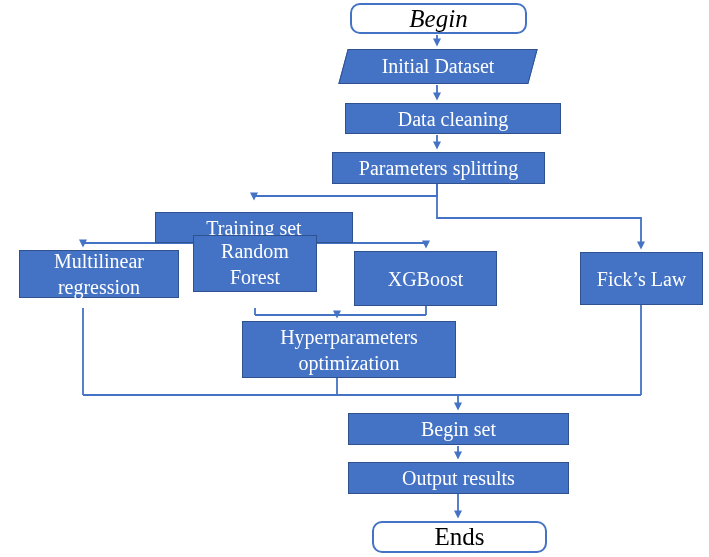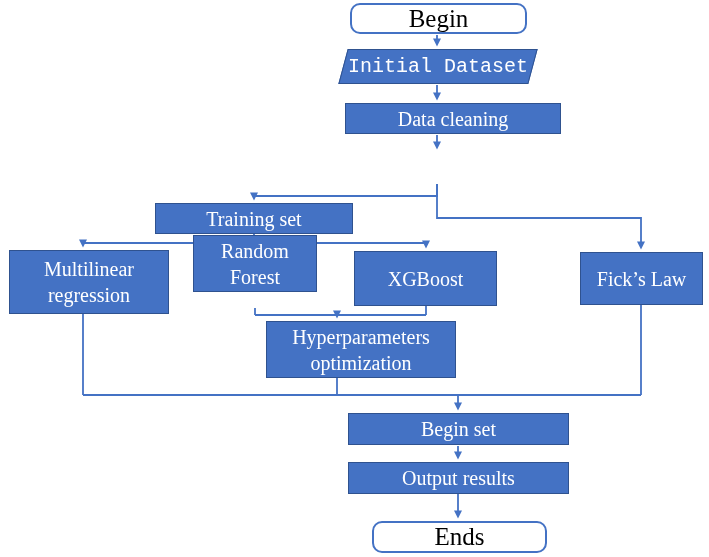--- a/index.html
+++ b/index.html
@@ -101,7 +101,7 @@
     <path d="M458,494 V516" marker-end="url(#arrow)"></path>
   </svg>
 
-  <div class="node terminal" style="left:350px; top:3px; width:177px; height:31px;">
+  <div class="node terminal" style="left:350px; top:3px; width:177px; height:31px;font-style:italic;">
     <span class="label">Begin</span>
   </div>
 

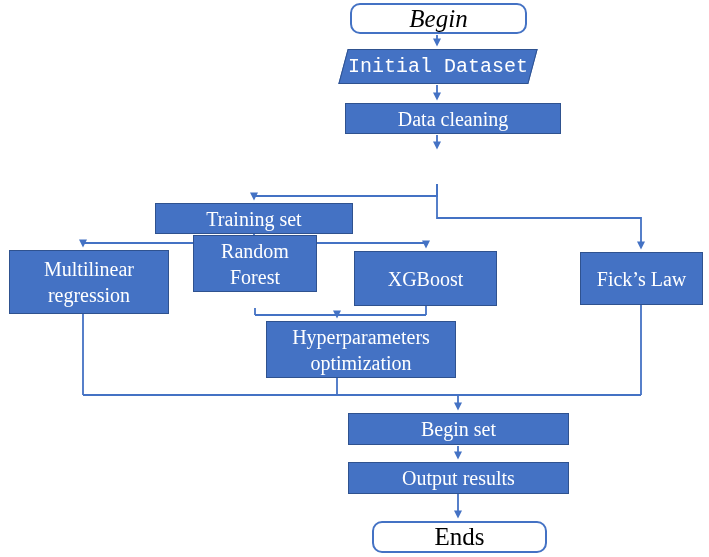--- a/index.html
+++ b/index.html
@@ -61,7 +61,6 @@
   .io .label {
     position: relative;
     z-index: 1;
-    font-family: Liberation Mono, monospace;
   }
   .label {
     padding: 0 4px;

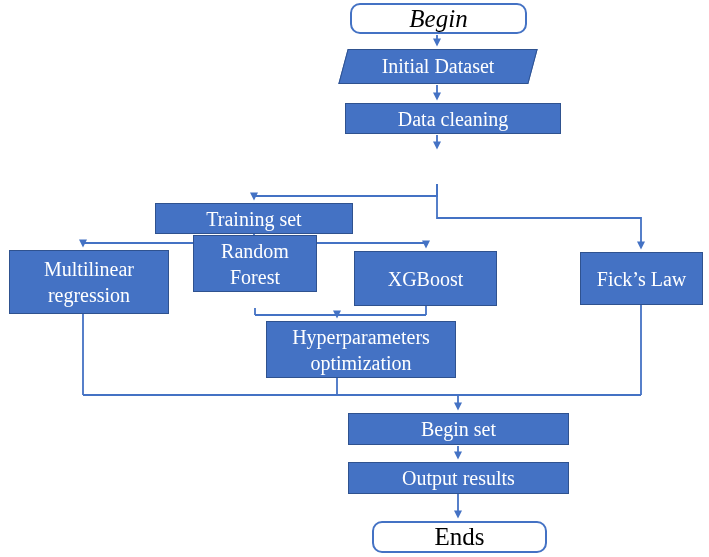--- a/index.html
+++ b/index.html
@@ -113,6 +113,9 @@
     <span class="label">Data cleaning</span>
   </div>
 
+  <div class="node process" style="left:332px; top:152px; width:213px; height:32px;">
+    <span class="label">Parameters splitting</span>
+  </div>
 
   <div class="node process" style="left:155px; top:203px; width:198px; height:31px;">
     <span class="label">Training set</span>

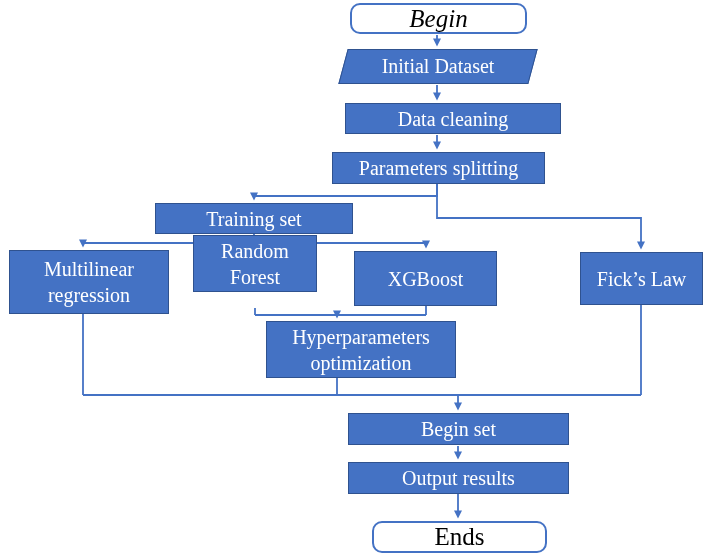--- a/index.html
+++ b/index.html
@@ -117,7 +117,7 @@
     <span class="label">Parameters splitting</span>
   </div>
 
-  <div class="node process" style="left:155px; top:203px; width:198px; height:31px;">
+  <div class="node process" style="left:155px; top:212px; width:198px; height:31px;">
     <span class="label">Training set</span>
   </div>
 

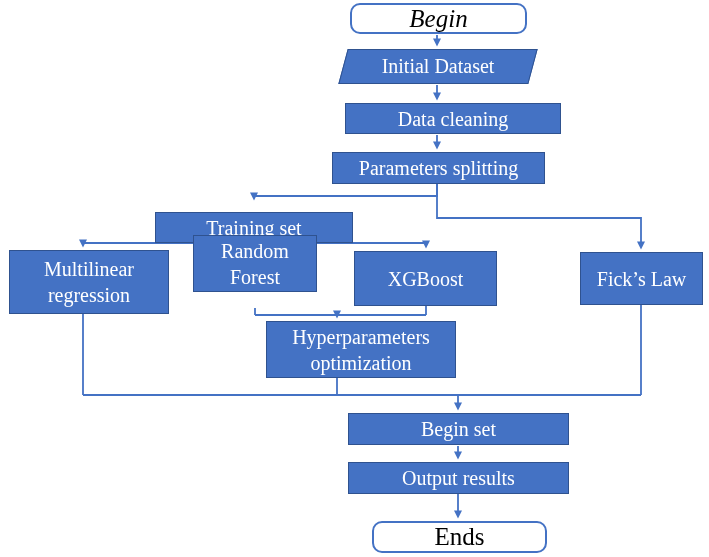--- a/index.html
+++ b/index.html
@@ -121,7 +121,7 @@
     <span class="label">Training set</span>
   </div>
 
-  <div class="node process" style="left:9px; top:250px; width:160px; height:64px;">
+  <div class="node process" style="left:19px; top:250px; width:160px; height:48px;">
     <span class="label">Multilinear regression</span>
   </div>
 

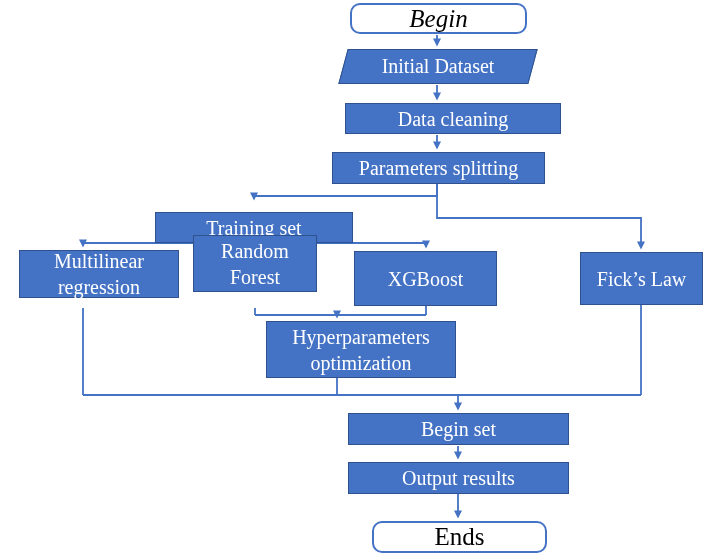--- a/index.html
+++ b/index.html
@@ -137,7 +137,7 @@
     <span class="label">Fick’s Law</span>
   </div>
 
-  <div class="node process" style="left:242px; top:321px; width:190px; height:57px;margin-left:24px;">
+  <div class="node process" style="left:242px; top:321px; width:214px; height:57px;">
     <span class="label">Hyperparameters optimization</span>
   </div>
 

